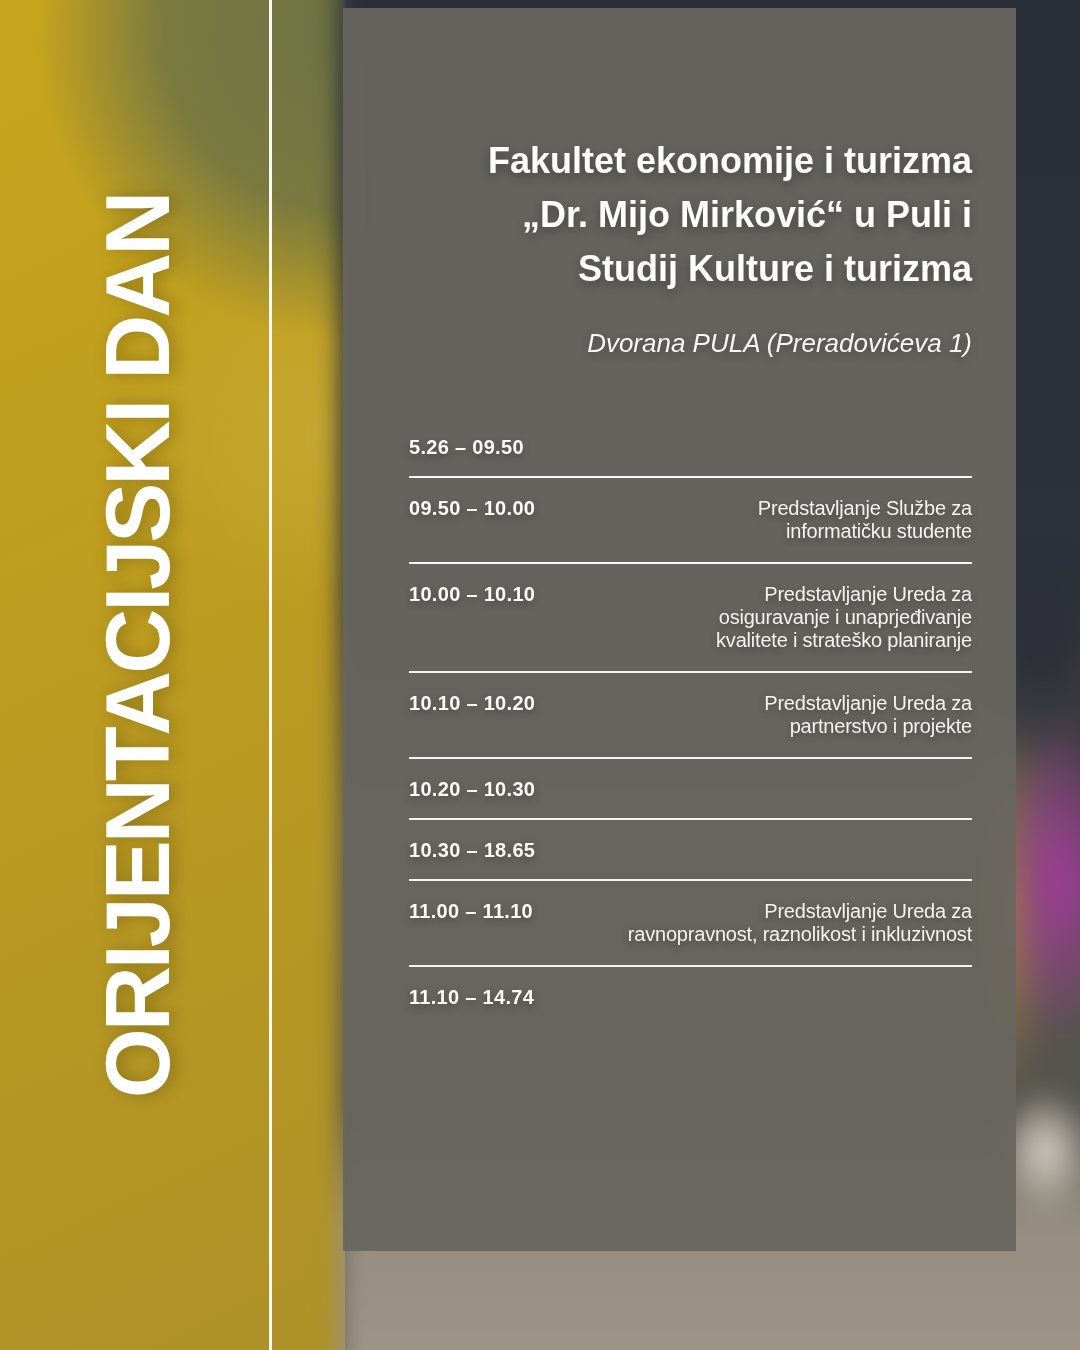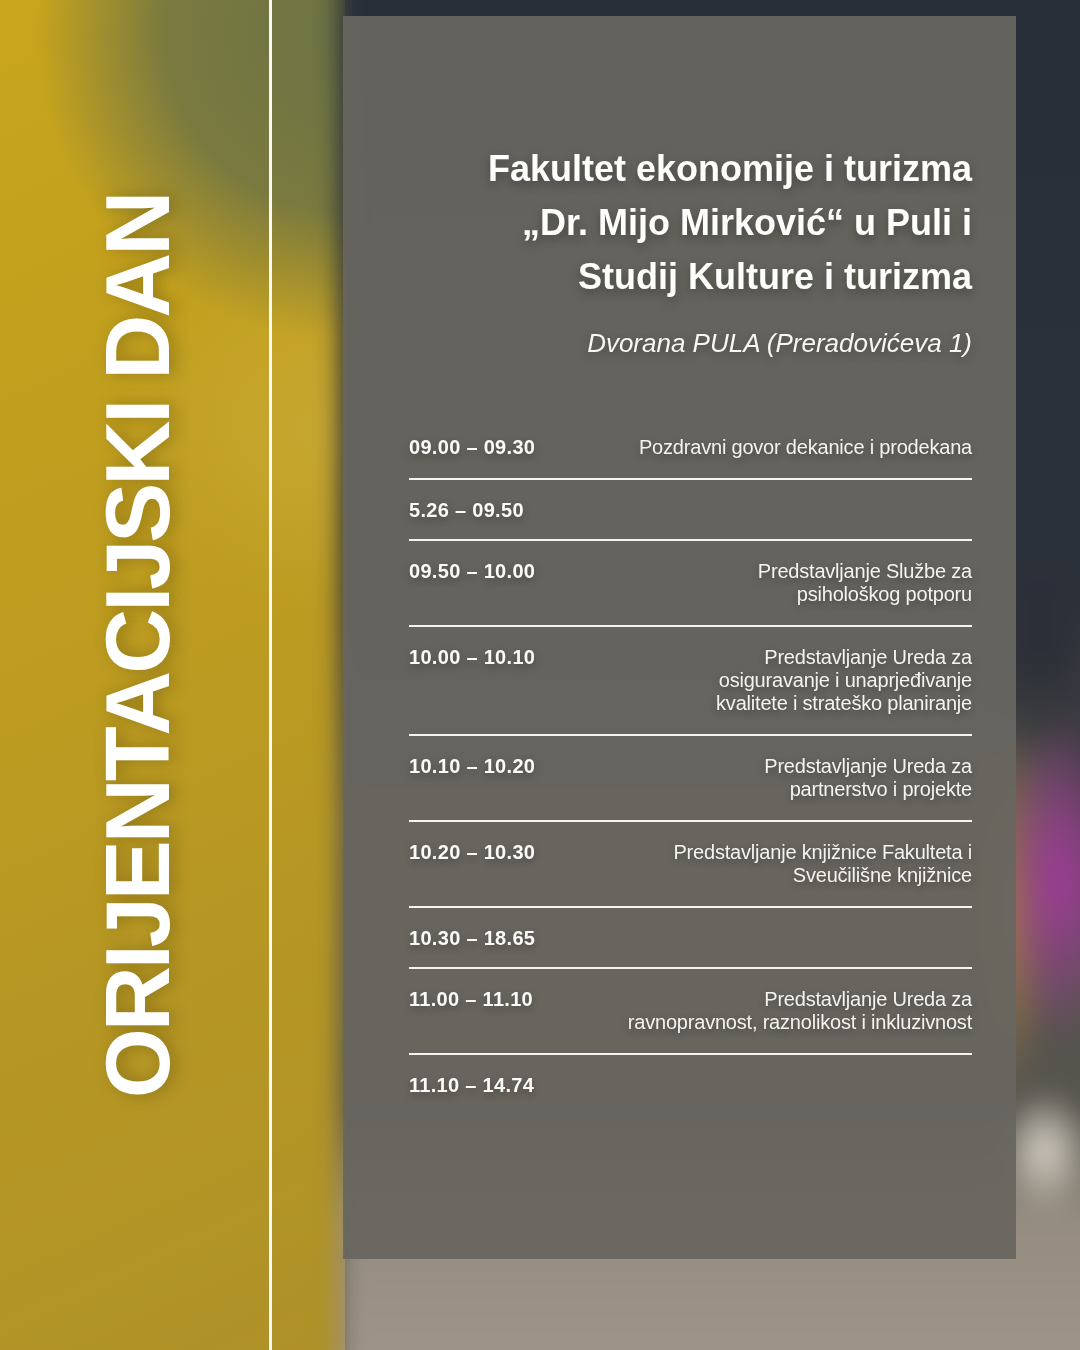--- a/index.html
+++ b/index.html
@@ -53,7 +53,7 @@
 
   
   .panel {
-    position:absolute; left:343px; top:16px; width:673px; height:1243px;
+    position:absolute; left:343px; top:8px; width:673px; height:1243px;
     background:rgba(104,102,96,.94);
   }
   .panel-inner { padding:126px 44px 0 66px; color:#fdfdfc; }

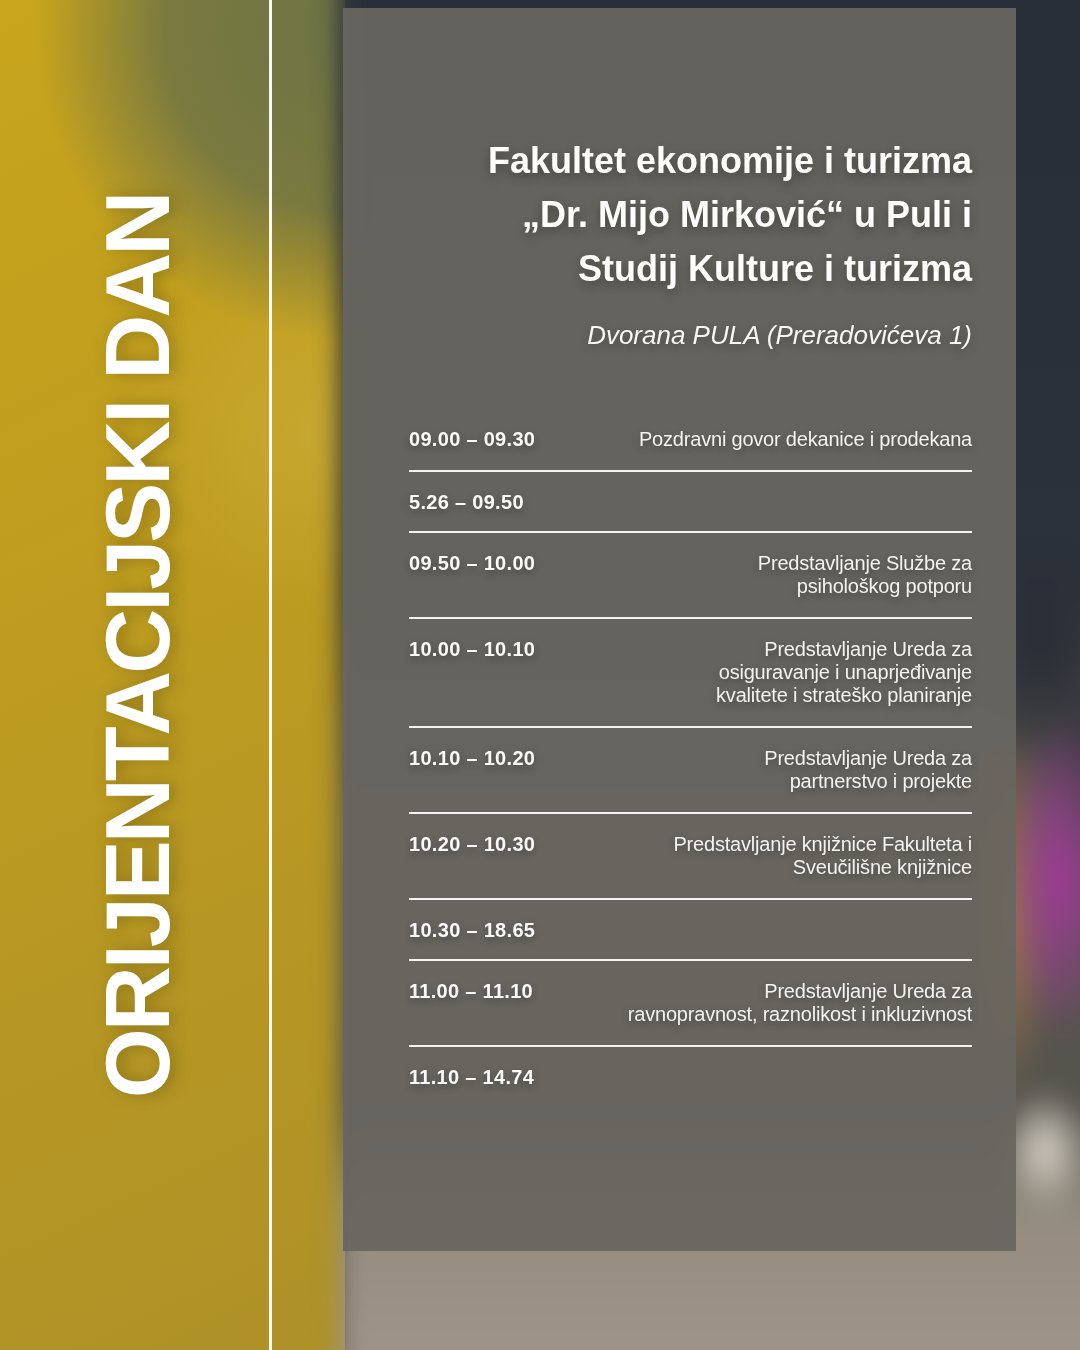--- a/index.html
+++ b/index.html
@@ -67,7 +67,7 @@
 
   .subtitle {
     text-align:right; font-style:italic;
-    font-size:26px; margin-top:24px; color:#f8f7f5;
+    font-size:26px; margin-top:32px; color:#f8f7f5;
     text-shadow:0 3px 8px rgba(35,35,30,.4);
   }
 

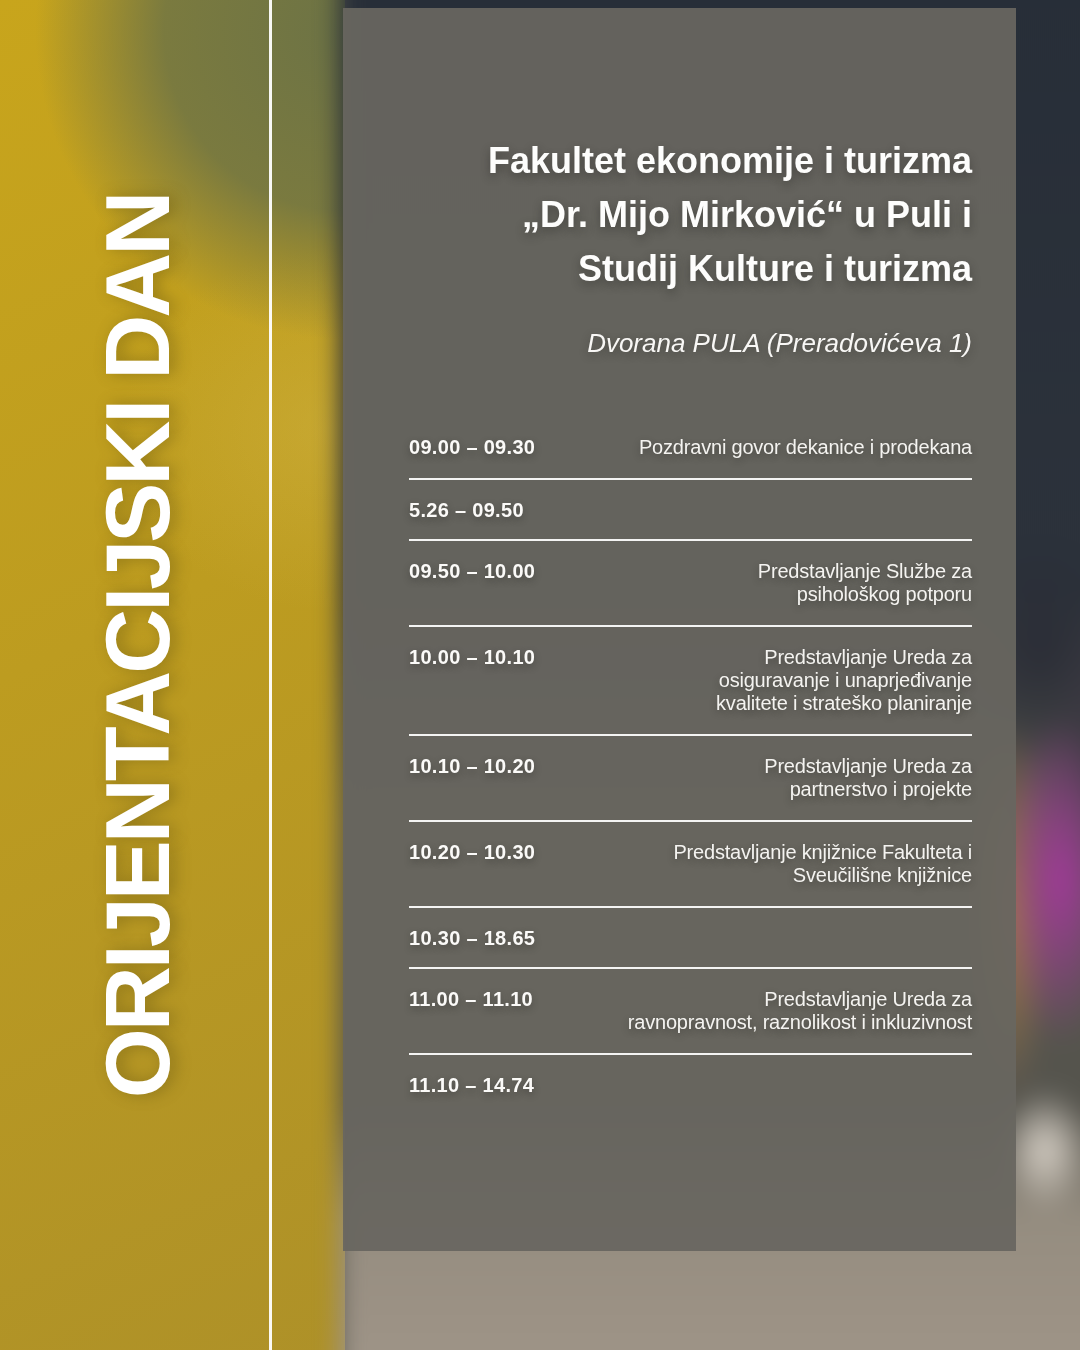--- a/index.html
+++ b/index.html
@@ -114,10 +114,6 @@
 
     <div class="schedule">
       <div class="row">
-        <div class="time">09.00 – 09.30</div>
-        <div class="activity">Pozdravni govor dekanice i prodekana</div>
-      </div>
-      <div class="row">
         <div class="time">5.26 – 09.50</div>
       </div>
       <div class="row">

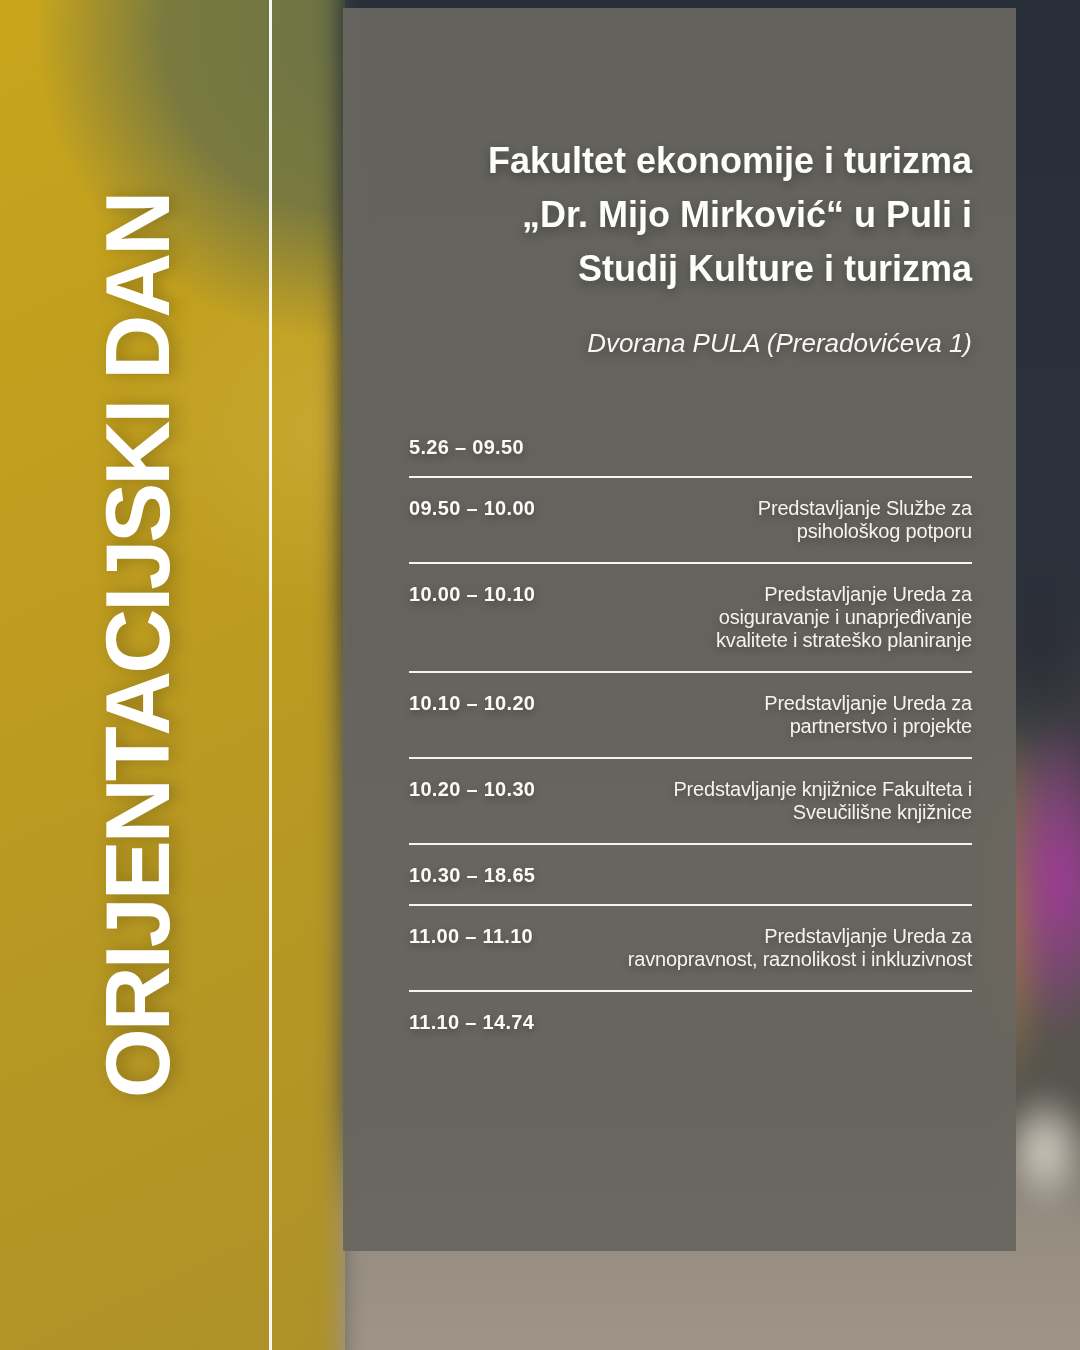--- a/index.html
+++ b/index.html
@@ -119,7 +119,7 @@
       <div class="row">
         <div class="time">09.50 – 10.00</div>
         <div class="activity">Predstavljanje Službe za
-psihološkog potporu</div>
+informatičku studente</div>
       </div>
       <div class="row">
         <div class="time">10.00 – 10.10</div>

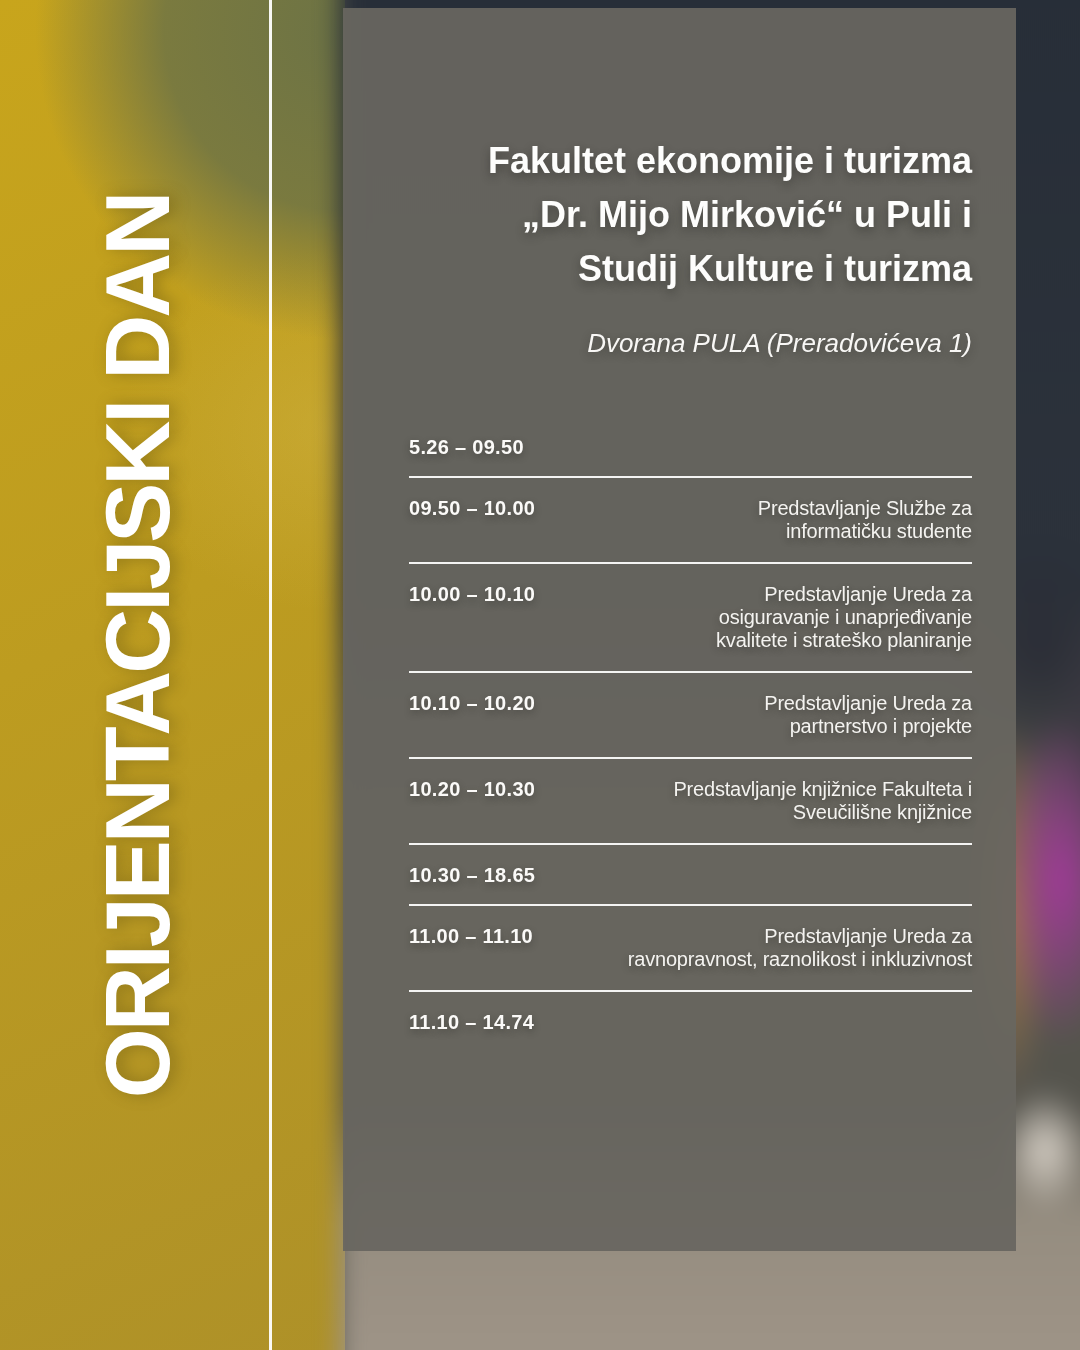--- a/index.html
+++ b/index.html
@@ -134,8 +134,6 @@
       </div>
       <div class="row">
         <div class="time">10.20 – 10.30</div>
-        <div class="activity">Predstavljanje knjižnice Fakulteta i
-Sveučilišne knjižnice</div>
       </div>
       <div class="row">
         <div class="time">10.30 – 18.65</div>

